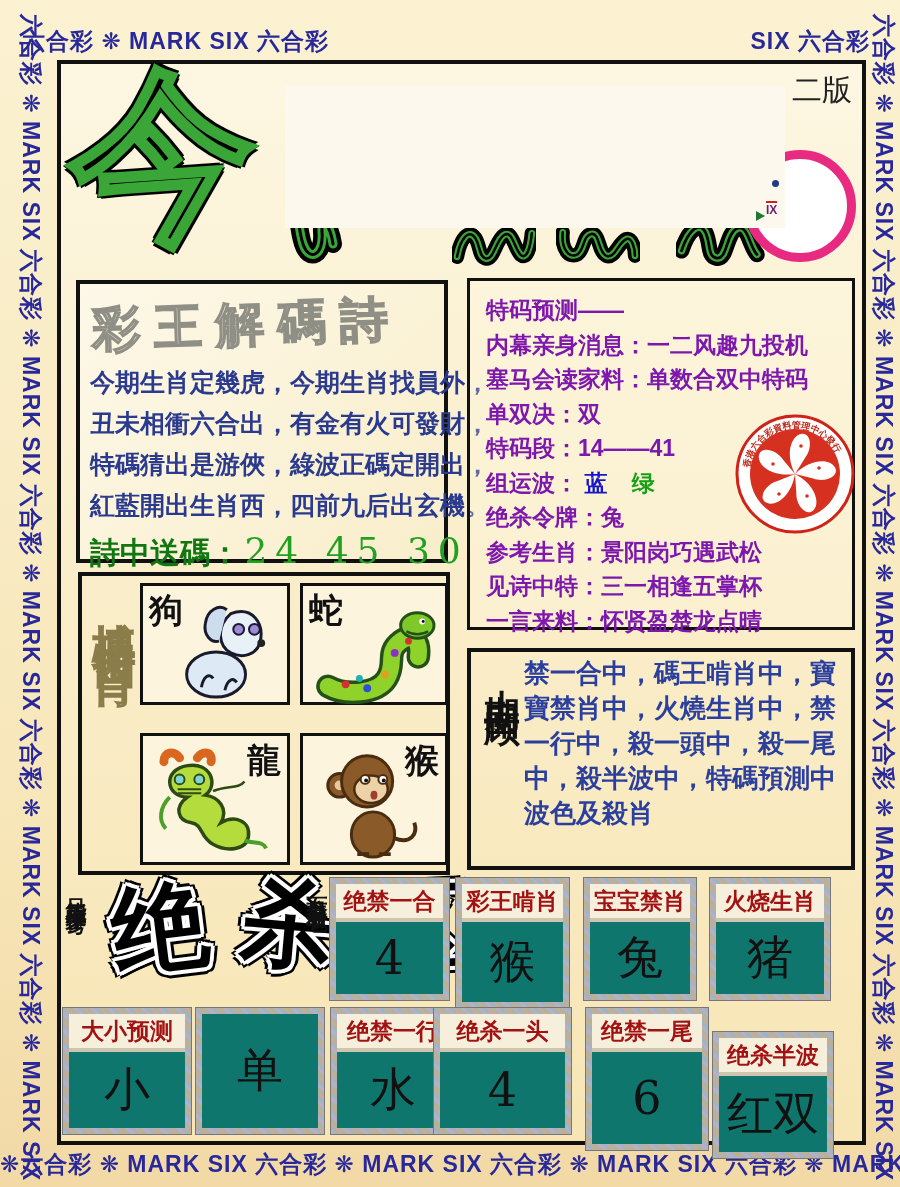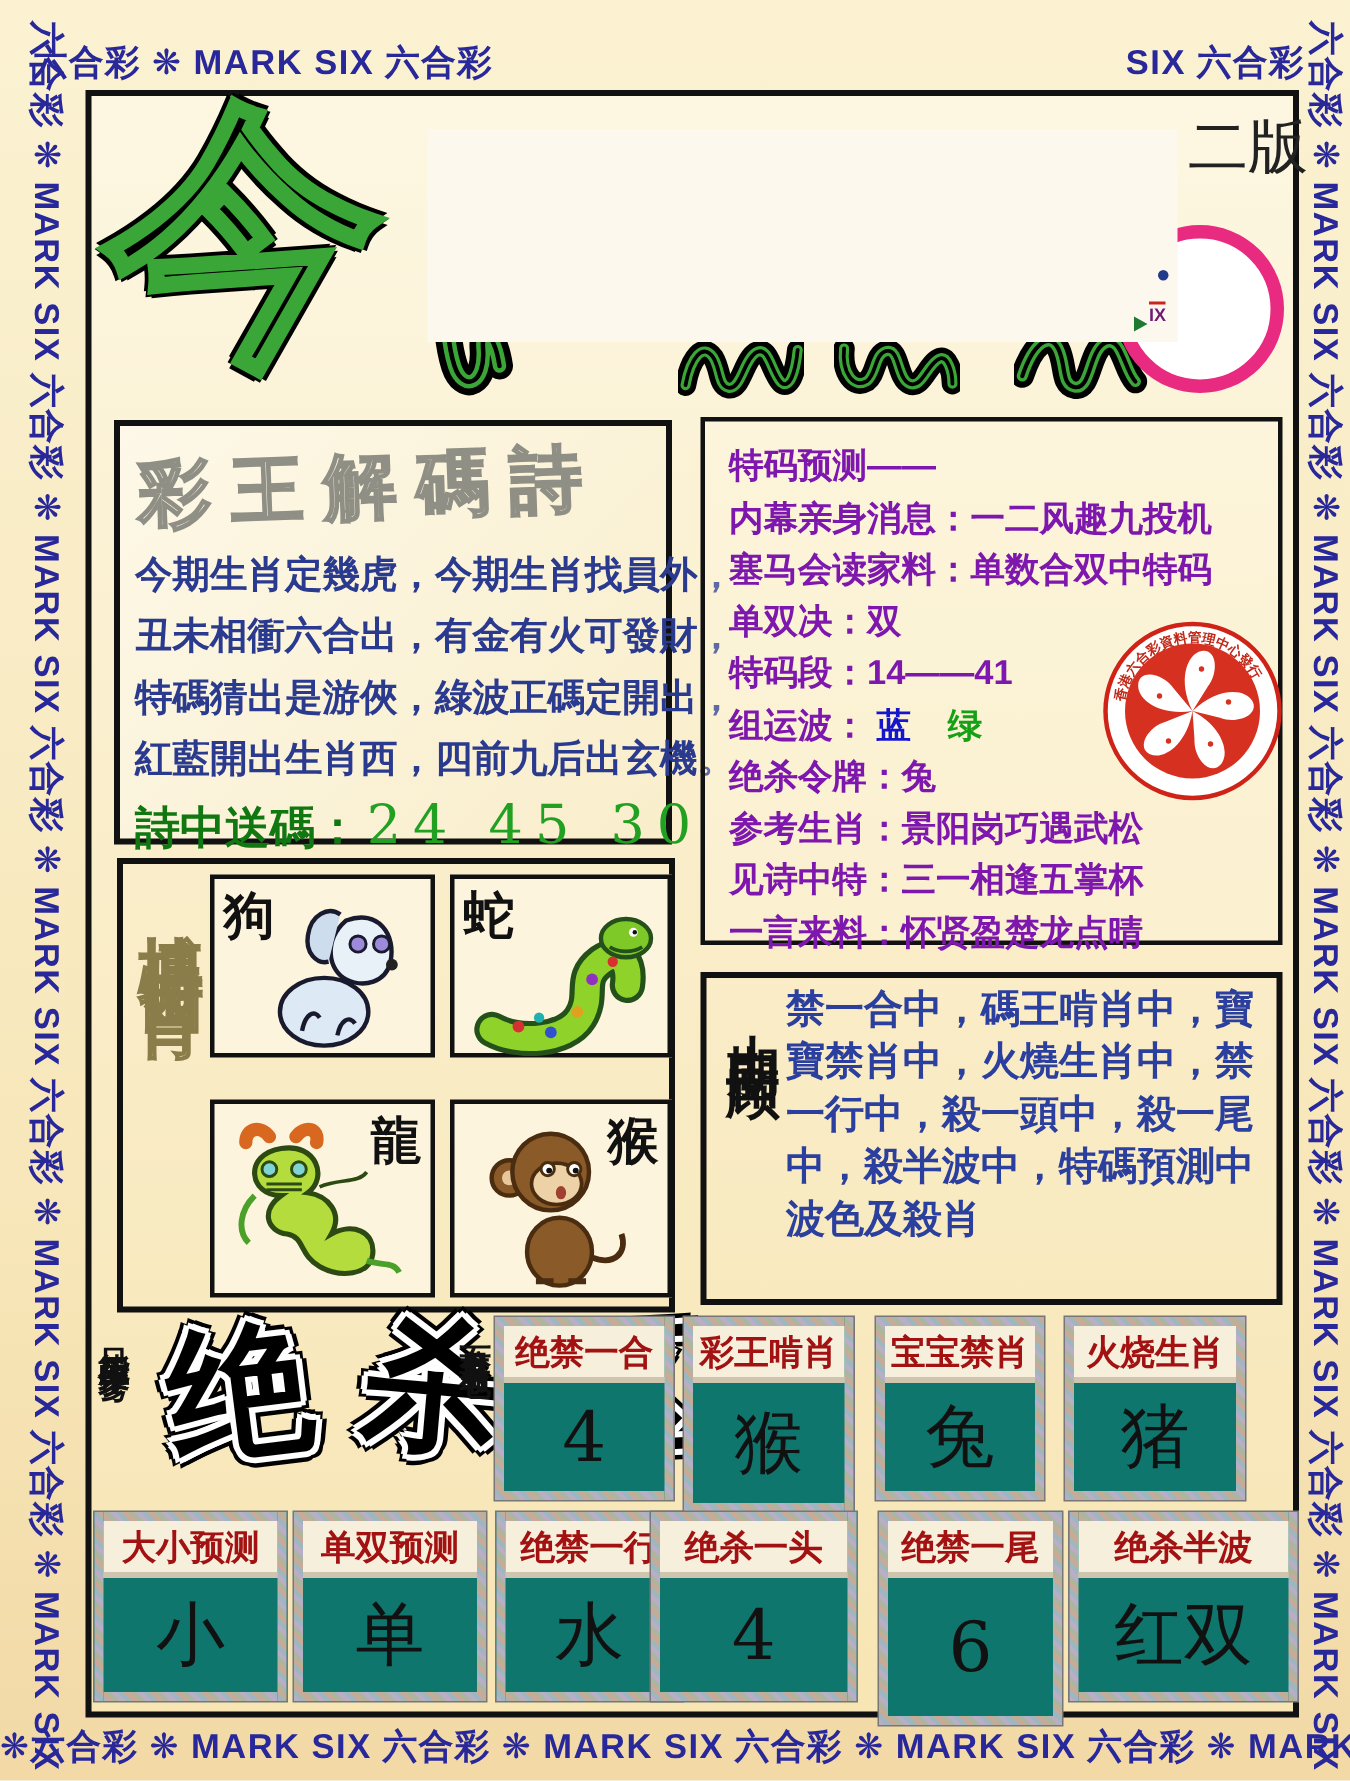--- a/index.html
+++ b/index.html
@@ -18,7 +18,7 @@
   .frame{left:57px;top:60px;width:801px;height:1077px;border:4px solid #111;
          background:linear-gradient(180deg,#fdf7e2 0%,#faeecb 45%,#f7e5b4 100%);}
   
-  .edition{left:792px;top:70px;font-family:"Liberation Serif",serif;font-size:40px;color:#222;}
+  .edition{left:792px;top:70px;font-family:"Liberation Serif",serif;font-size:30px;color:#222;}
   .title-char{left:70px;top:62px;font-family:"DejaVu Serif","Liberation Serif",serif;
       font-size:186px;font-weight:900;color:#000;line-height:1;transform:rotate(-4deg) skewX(-3deg);
       -webkit-text-stroke:5px #3aa637;

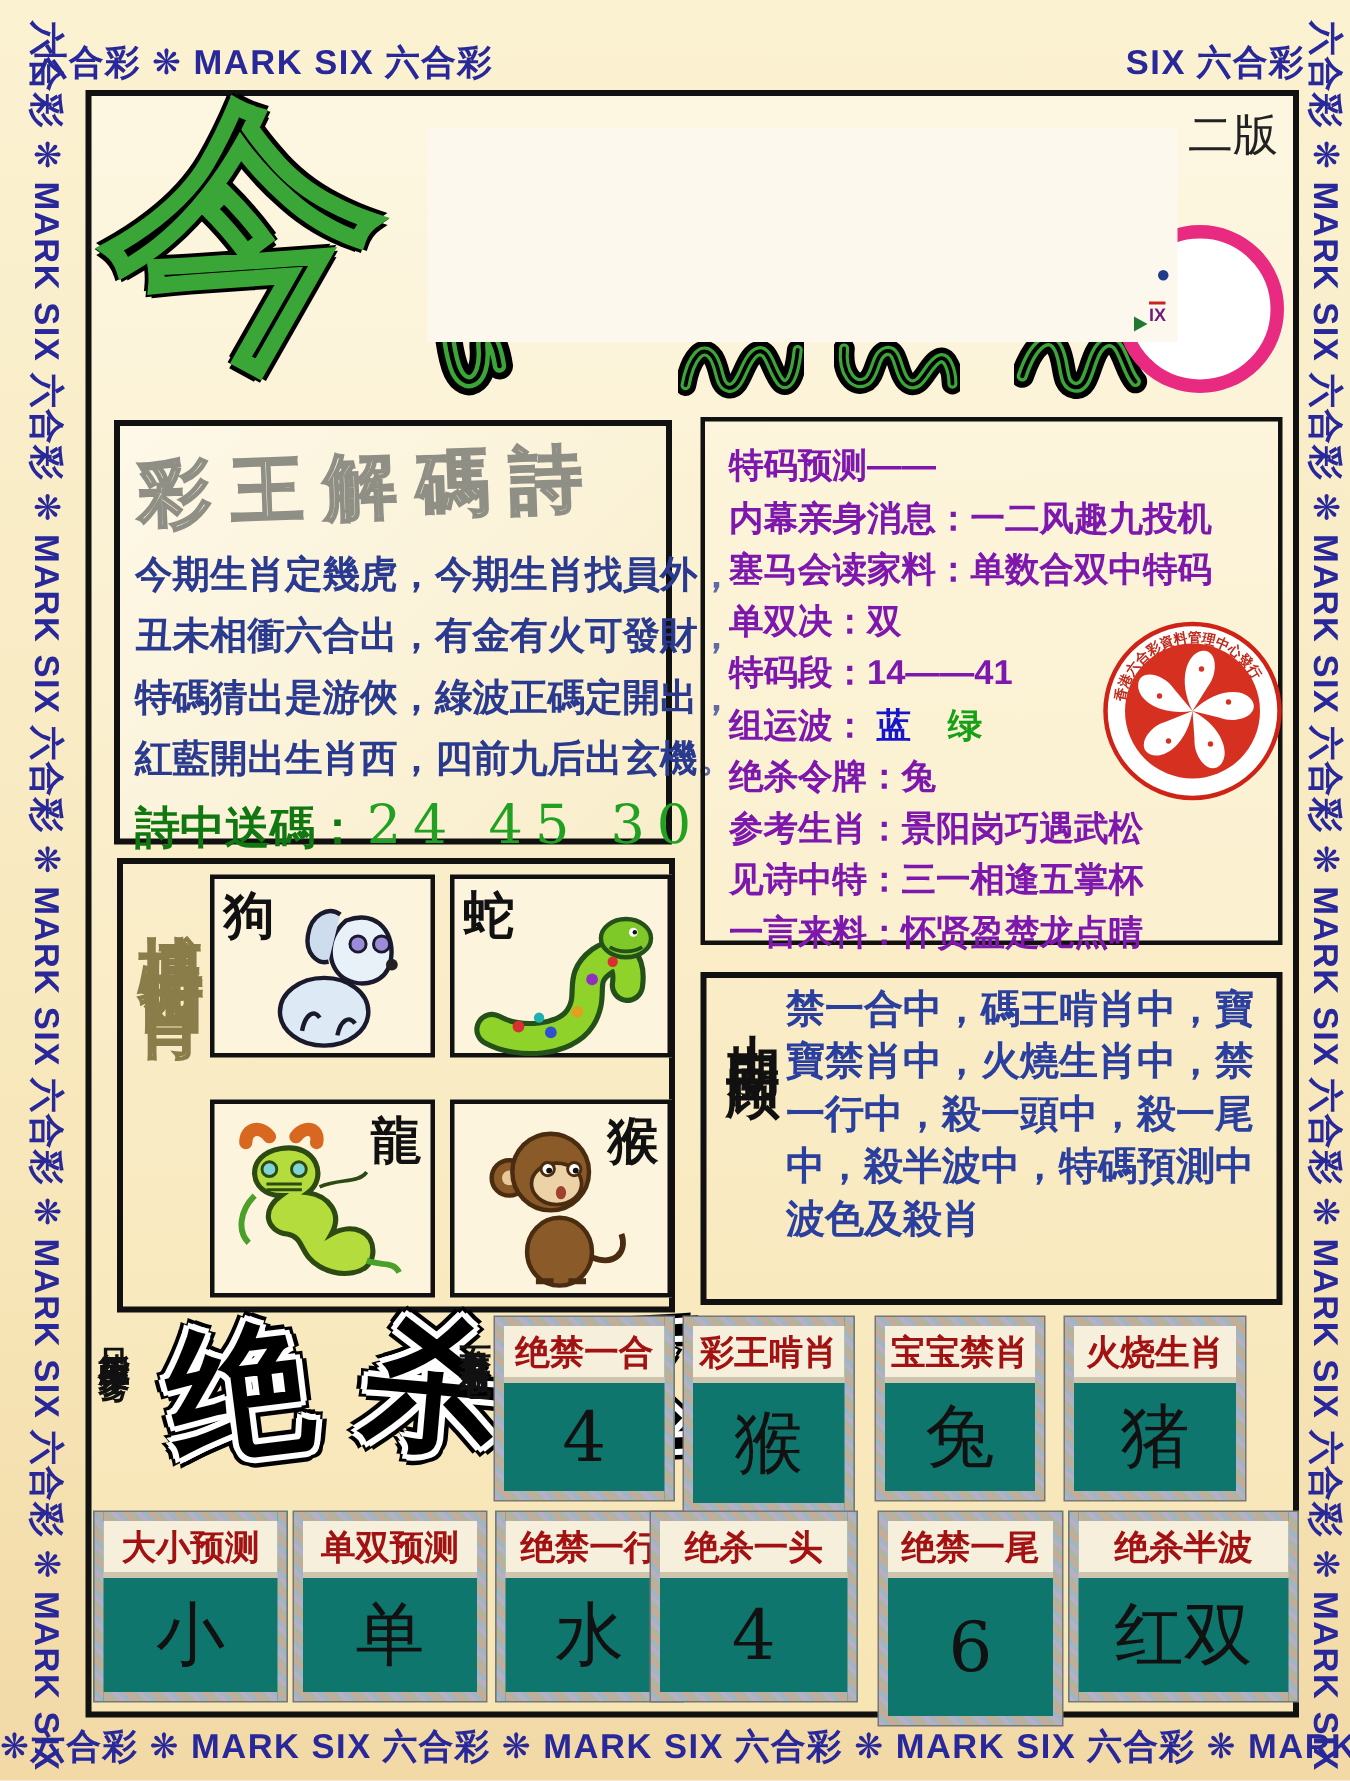--- a/index.html
+++ b/index.html
@@ -276,7 +276,6 @@
   <div class="card-v">小</div>
 </div>
 <div class="abs card" style="left:196px;top:1008px;width:128px;height:126px">
-  <div class="card-h">单双预测</div>
   <div class="card-v">单</div>
 </div>
 <div class="abs card" style="left:331px;top:1008px;width:124px;height:126px">

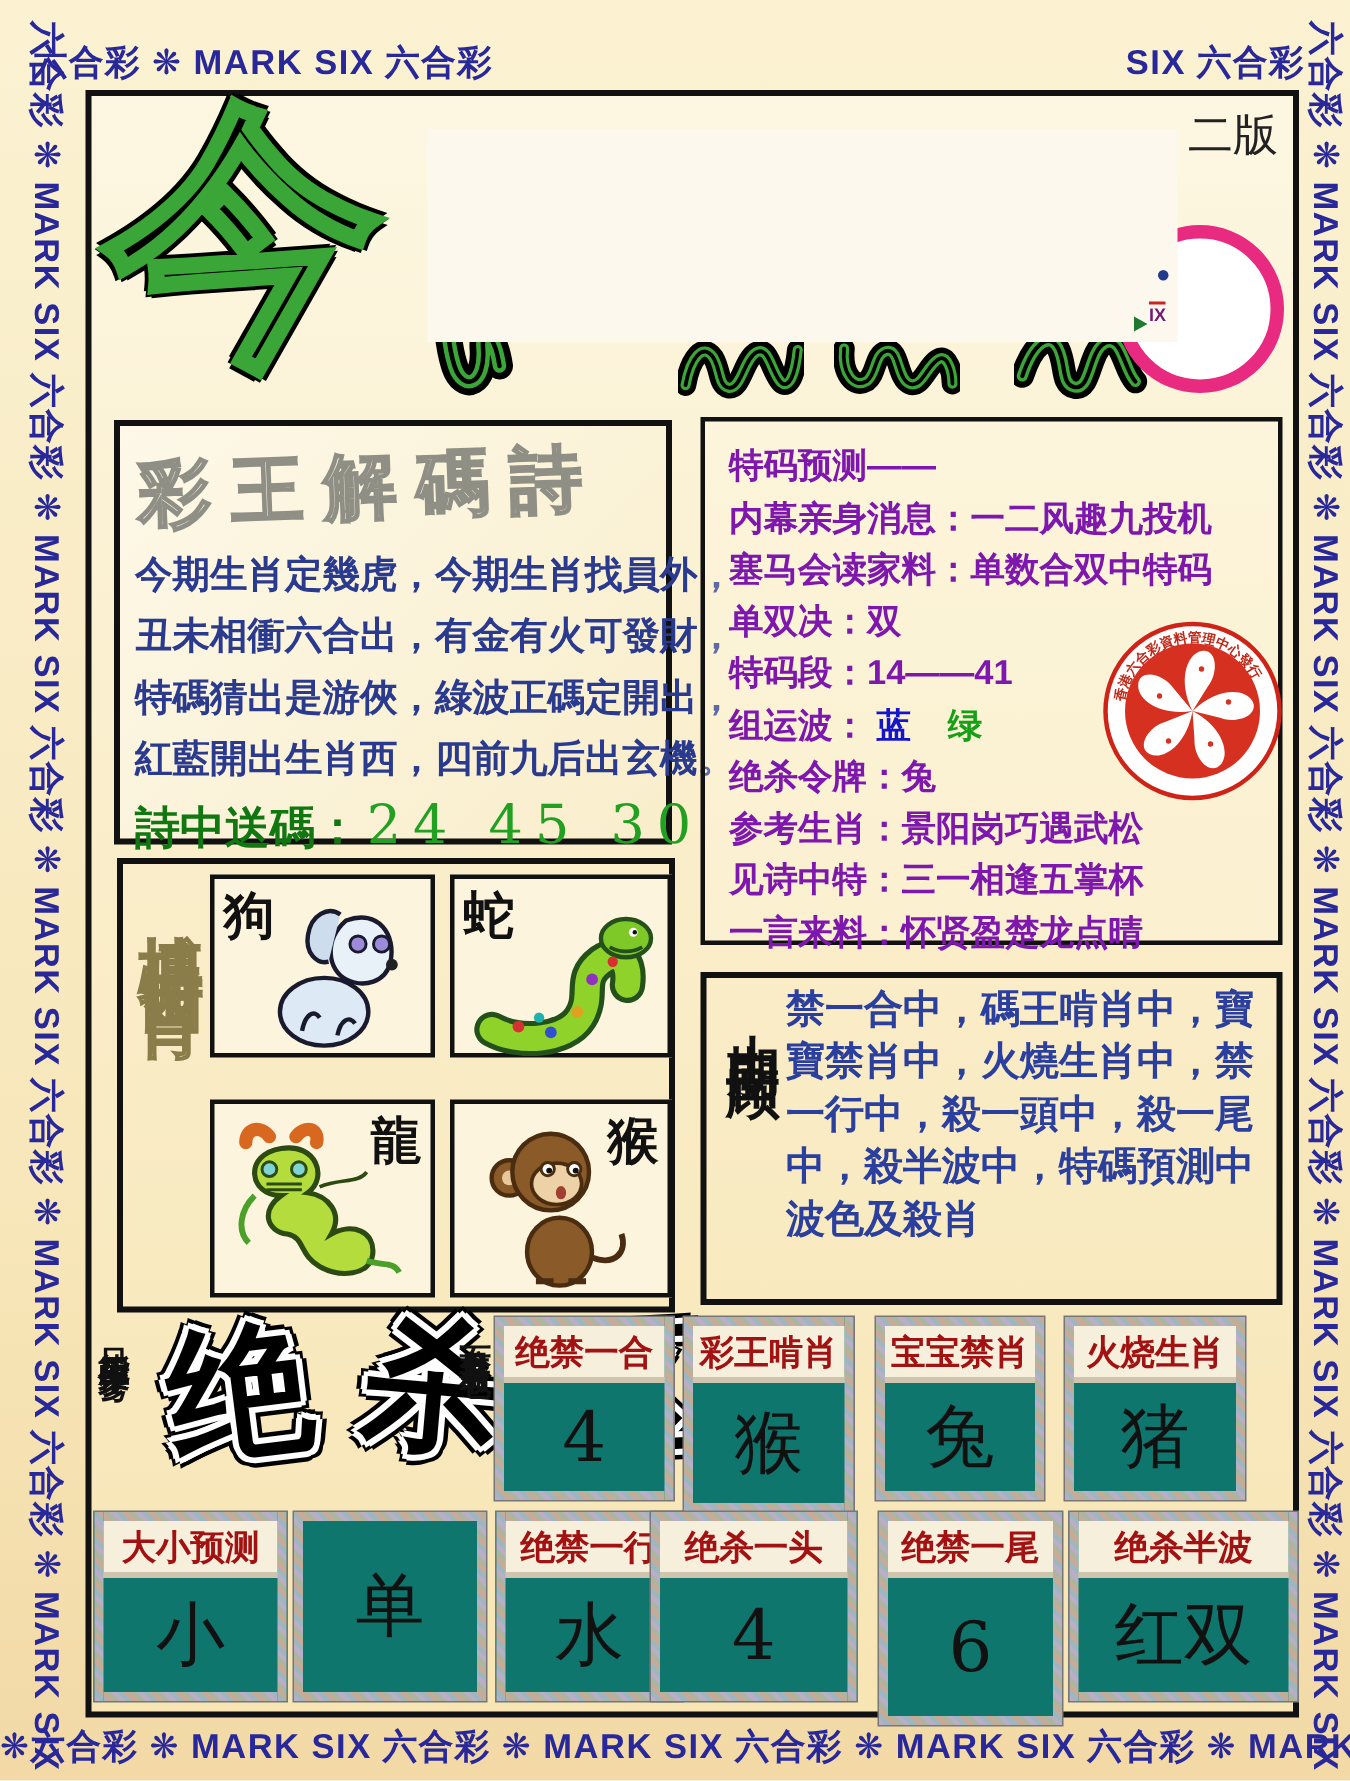--- a/index.html
+++ b/index.html
@@ -290,7 +290,7 @@
   <div class="card-h">绝禁一尾</div>
   <div class="card-v">6</div>
 </div>
-<div class="abs card" style="left:713px;top:1008px;width:152px;height:126px">
+<div class="abs card" style="left:713px;top:1032px;width:120px;height:126px">
   <div class="card-h">绝杀半波</div>
   <div class="card-v">红双</div>
 </div>

